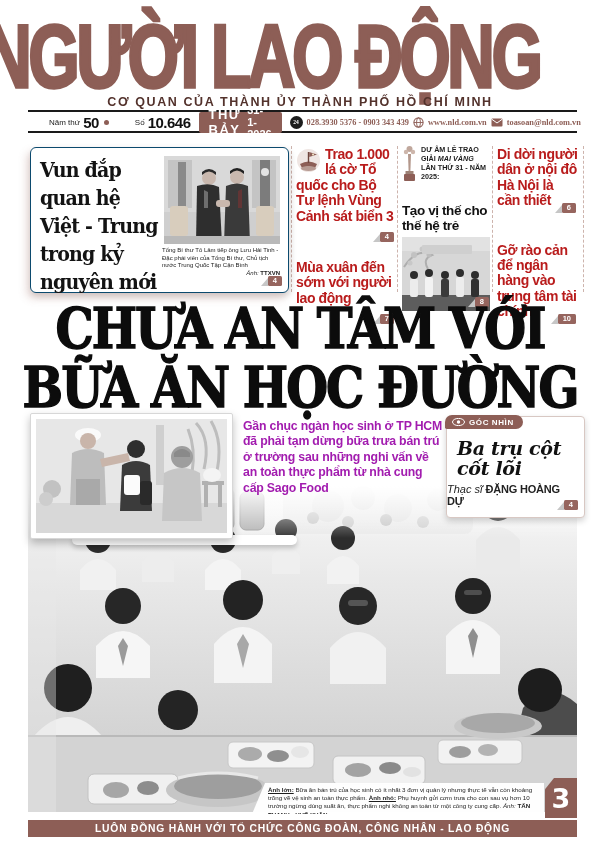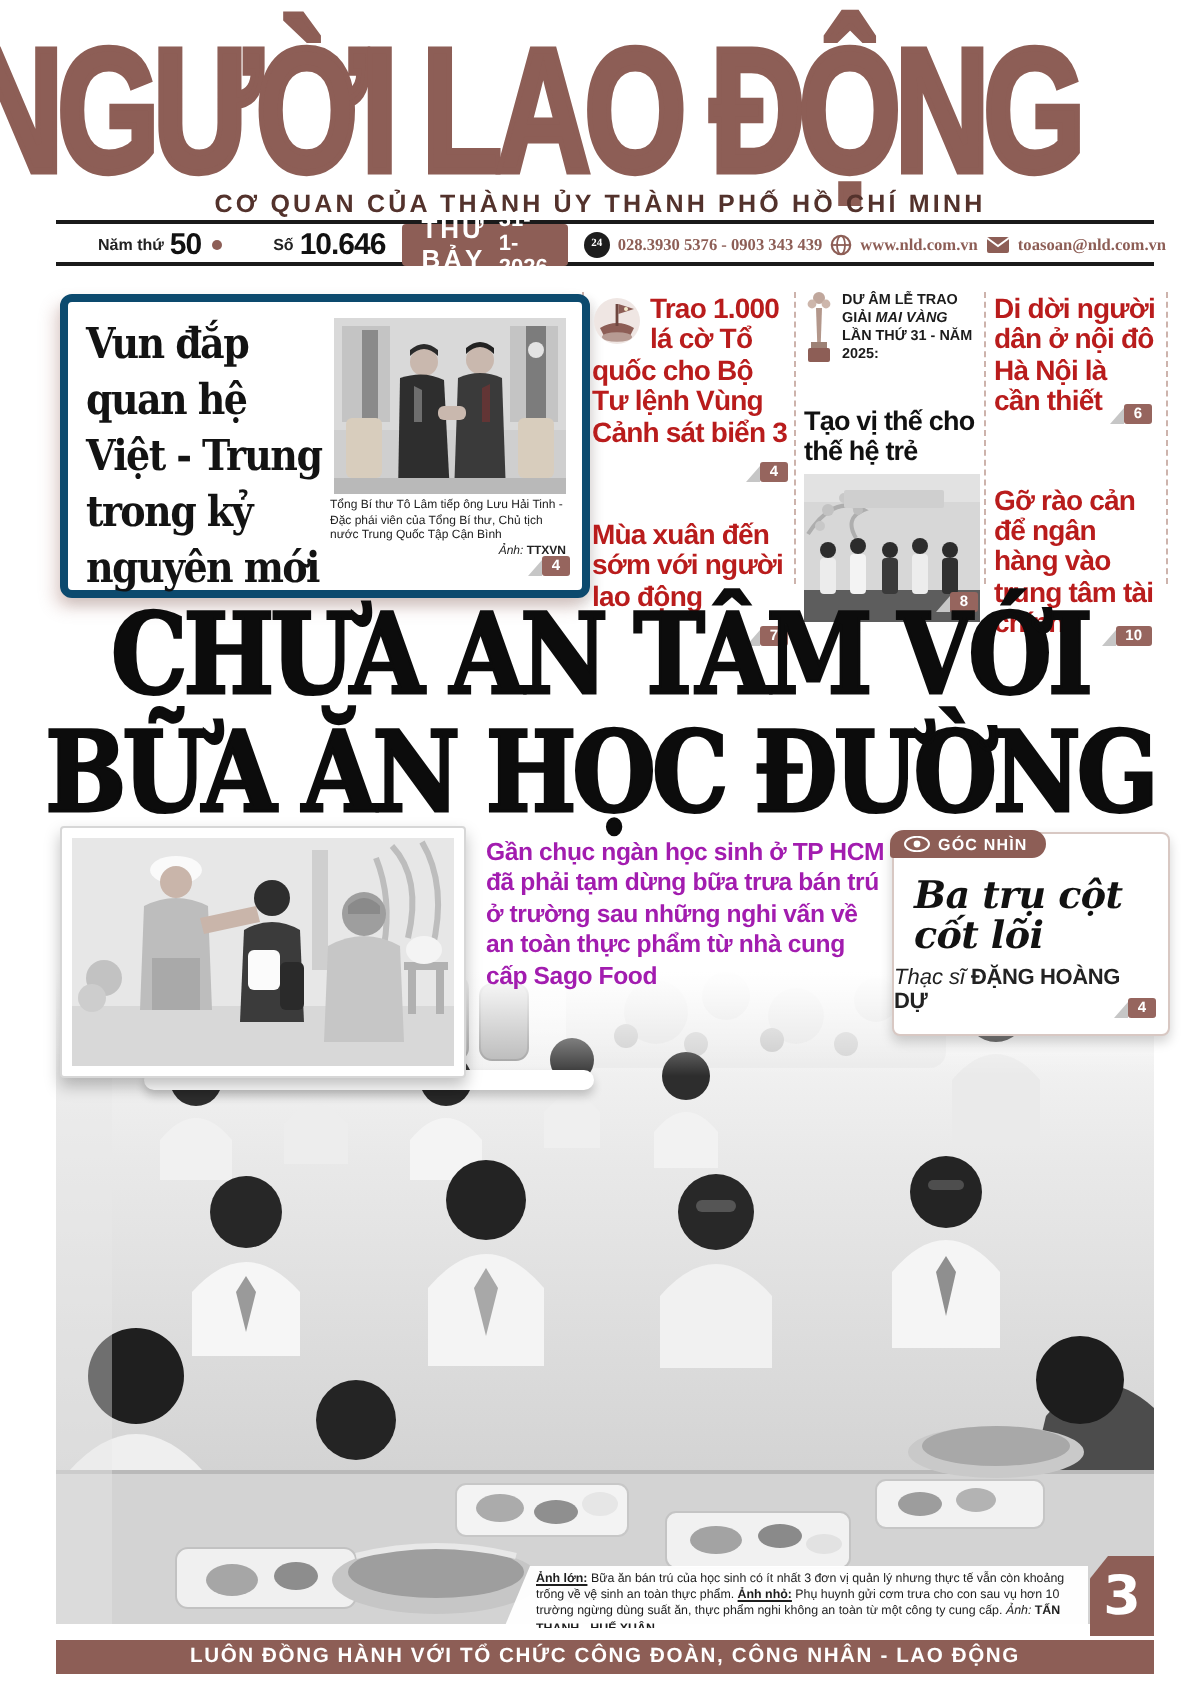--- a/index.html
+++ b/index.html
@@ -19,7 +19,7 @@
   .rule{background:#1a1a1a;height:2px;}
   .dateline{left:28px;top:113px;width:549px;height:18px;display:flex;align-items:center;}
   .dl-left{display:flex;align-items:center;gap:3px;white-space:nowrap;}
-  .dl-small{font-size:8px;font-weight:bold;color:#222;padding-left:21px;}
+  .dl-small{font-size:8px;font-weight:normal;color:#222;padding-left:21px;}
   .dl-big{font-size:15px;font-weight:bold;color:#111;letter-spacing:-0.5px;}
   .dl-dot{width:5px;height:5px;border-radius:50%;background:#8d5e56;margin:0 2px;}
   .day-block{margin-left:8px;background:#8d5e56;color:#fff;height:21px;display:flex;

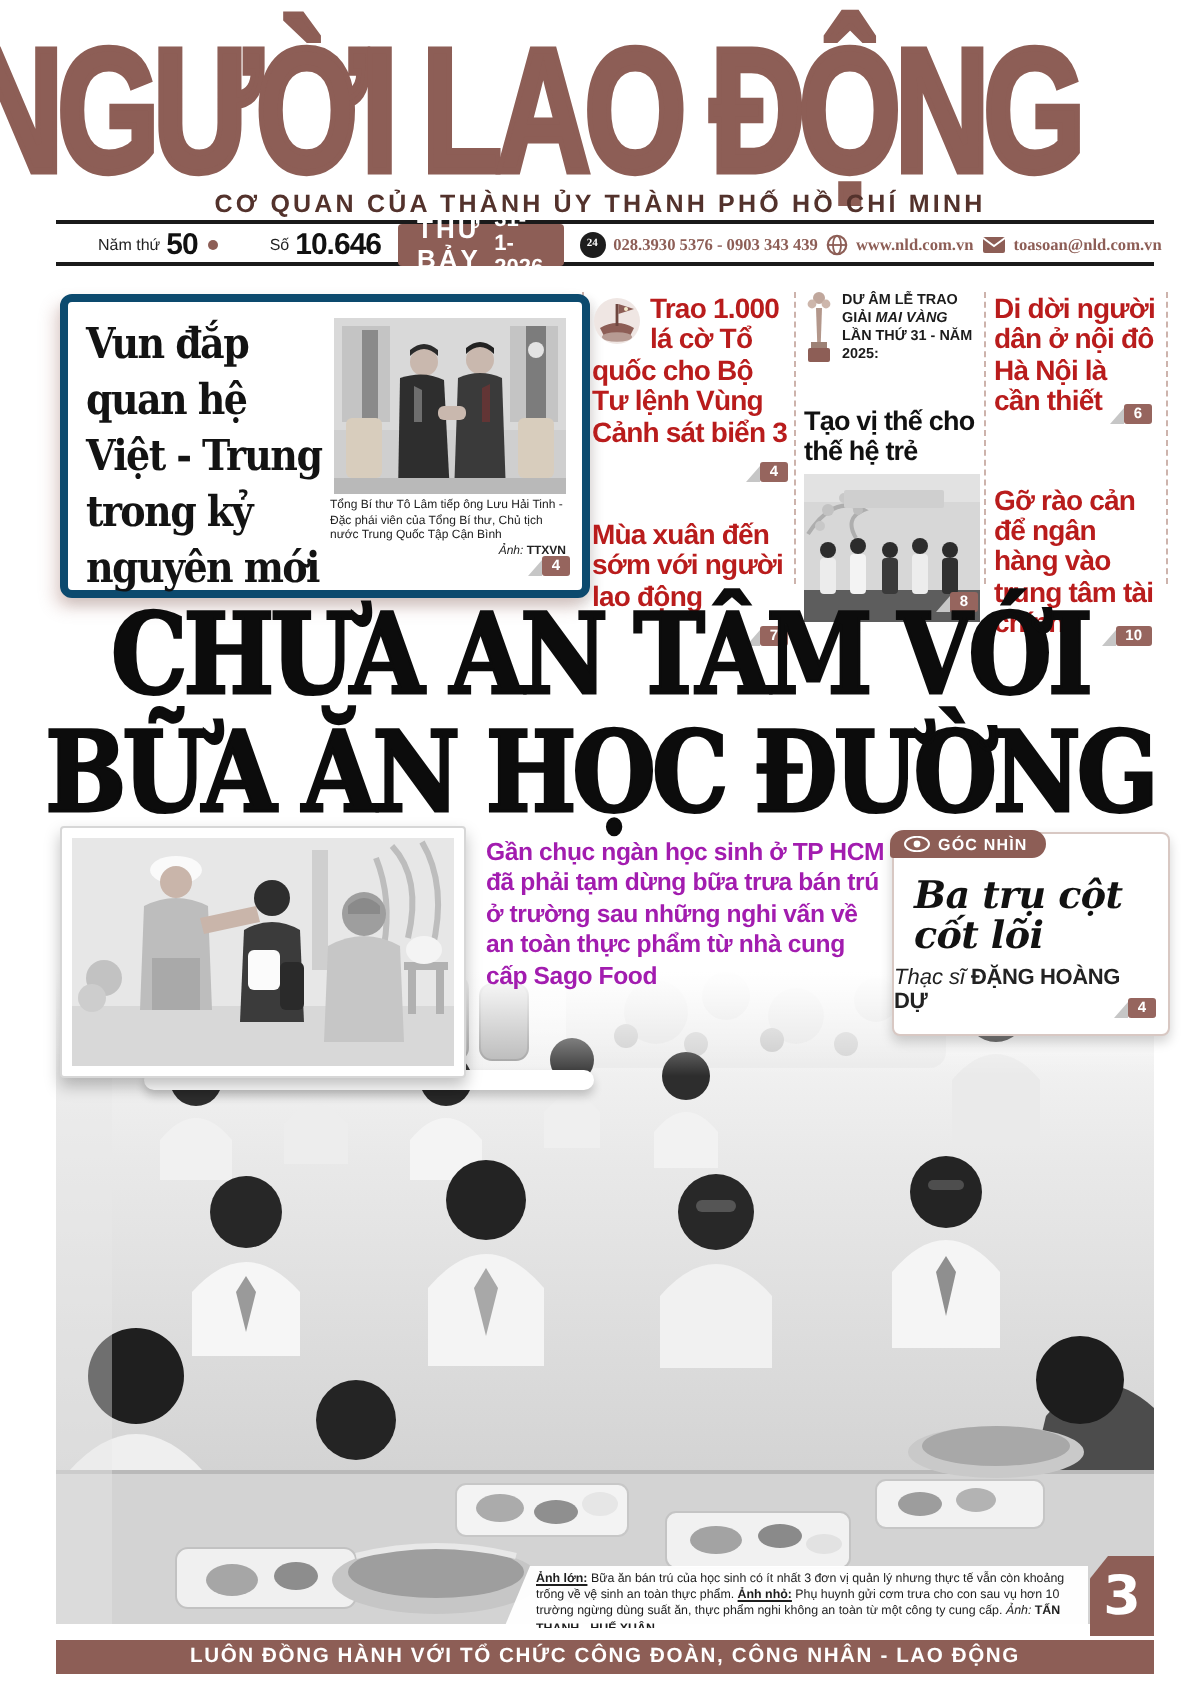--- a/index.html
+++ b/index.html
@@ -33,7 +33,7 @@
 
   
   .vdash{border-left:1px dashed #cdb3ac;width:0;top:146px;height:146px;}
-  .lead-card{left:30px;top:147px;width:257px;height:144px;background:#fff;border:4px solid #0c4a6e;
+  .lead-card{left:30px;top:147px;width:257px;height:144px;background:#fff;border:1px solid #0c4a6e;
     border-radius:6px;box-shadow:-3px 5px 8px rgba(165,115,105,.30),2px 3px 6px rgba(0,0,0,.12);}
   .lead-headline{position:absolute;left:9px;top:8px;width:124px;font-family:"DejaVu Serif",serif;
     font-weight:bold;font-size:19px;line-height:25px;letter-spacing:-0.8px;color:#131313;

